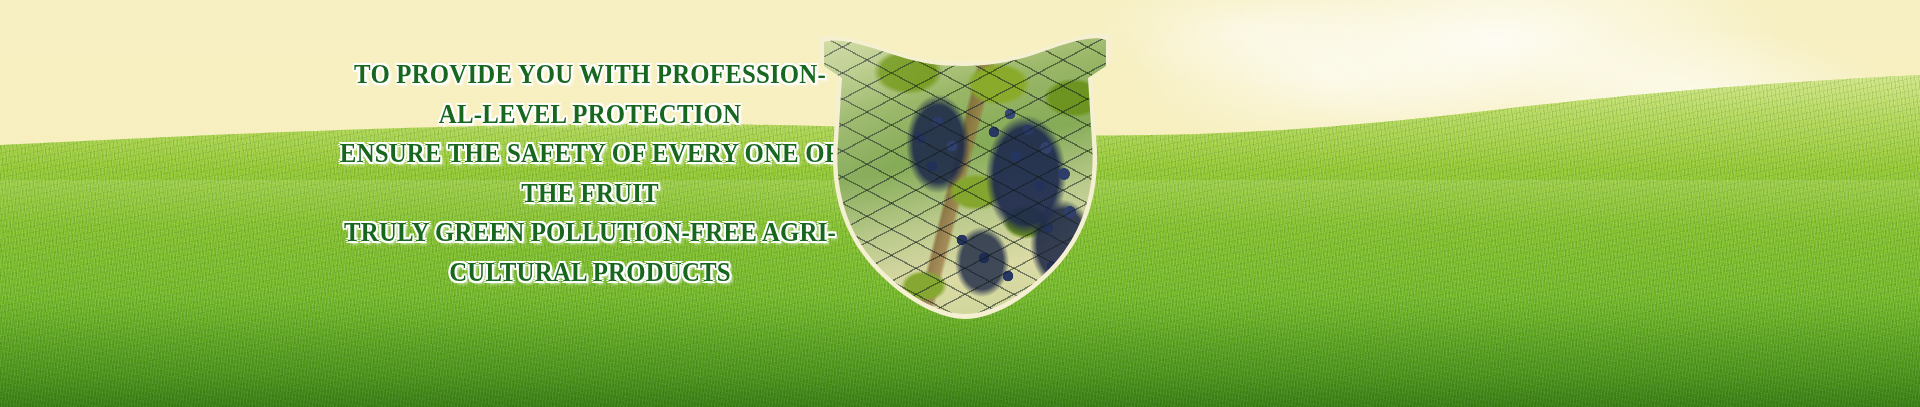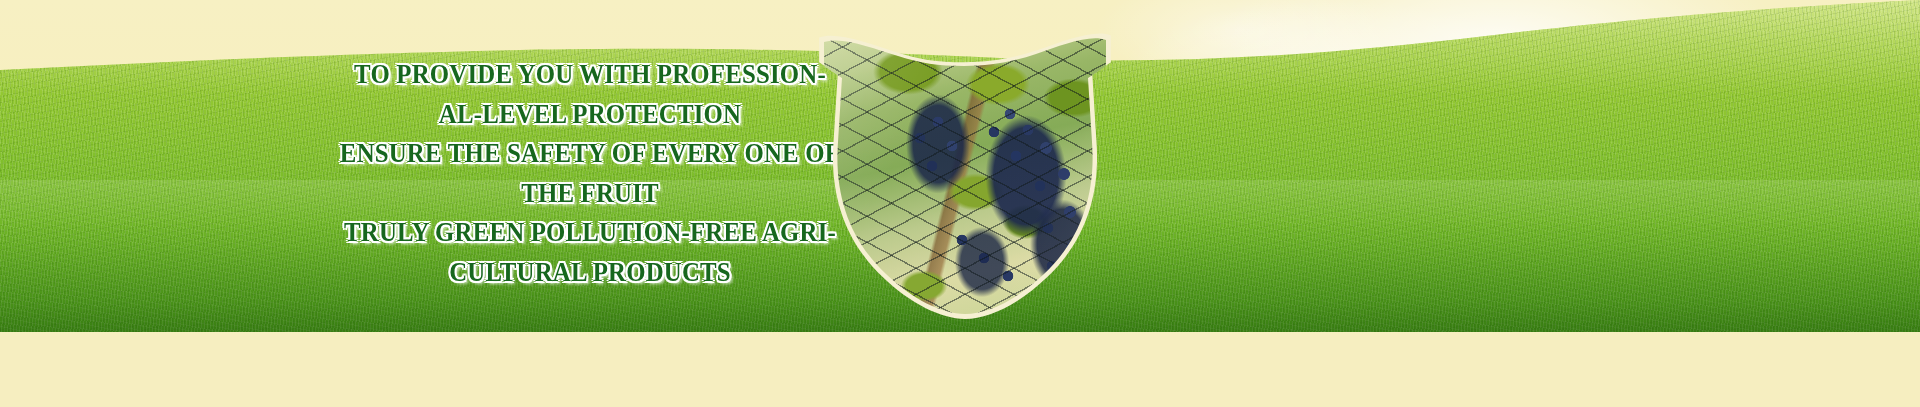--- a/index.html
+++ b/index.html
@@ -9,7 +9,7 @@
     background:#f6eec0;
   }
   .banner{
-    position:relative;width:1920px;height:332px;overflow:hidden;
+    position:relative;width:1920px;height:407px;overflow:hidden;
   }
 
   

